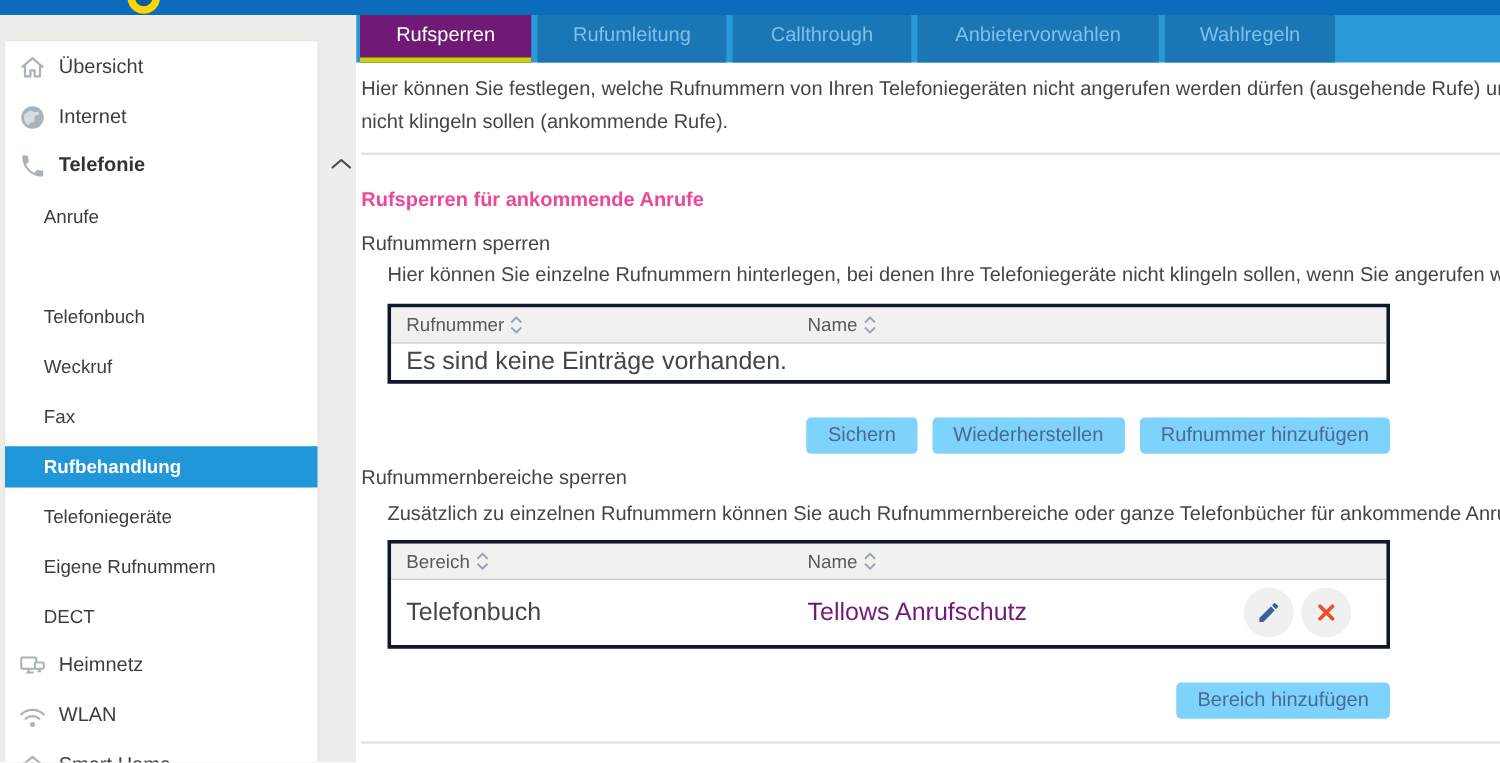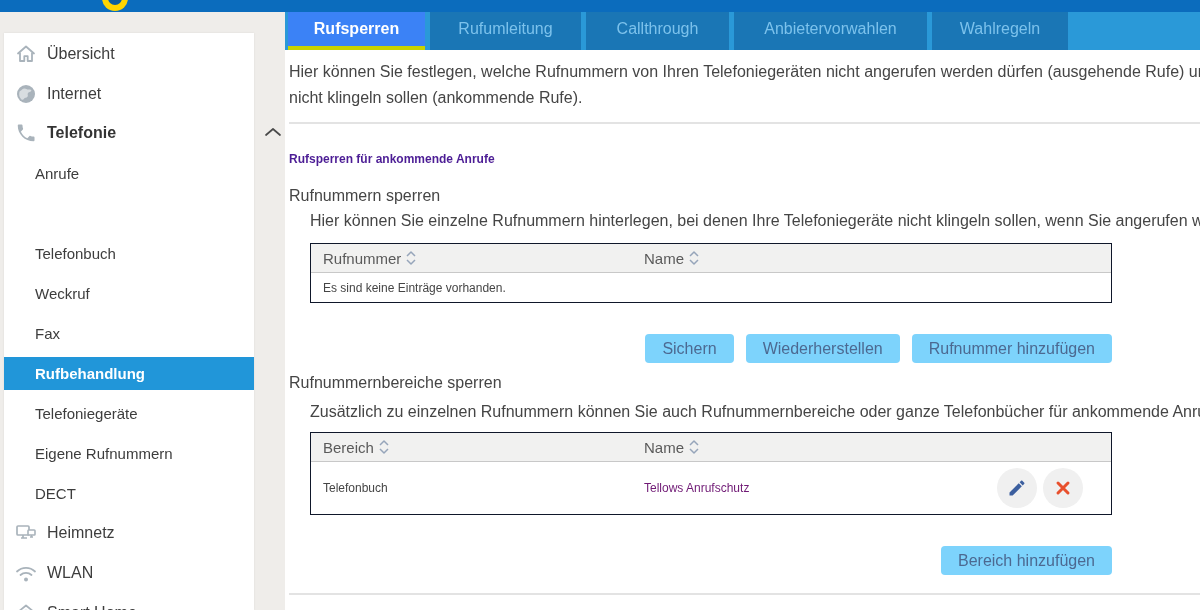--- a/index.html
+++ b/index.html
@@ -26,7 +26,7 @@
   .content-bg{position:absolute;left:285px;top:12px;width:1115px;height:598px;background:#ffffff;}
   .tabbar{position:absolute;left:285px;top:12px;width:1115px;height:38px;background:#2a99d8;display:flex;gap:5px;padding-left:3px;box-sizing:border-box;}
   .tab{height:38px;box-sizing:border-box;background:#1a76b5;color:#7cc2ec;font-size:16px;display:flex;align-items:center;justify-content:center;border-bottom:4px solid transparent;cursor:pointer;}
-  .tab.active{background:#3b82f6;color:#ffffff;font-weight:700;border-bottom:4px solid #c9d300;}
+  .tab.active{background:#701a75;color:#ffffff;font-weight:400;border-bottom:4px solid #c9d300;}
   
   .txt{position:absolute;font-size:16px;color:#454545;white-space:nowrap;}
   .sect{position:absolute;font-size:12px;color:#4c1d95;font-weight:700;white-space:nowrap;}

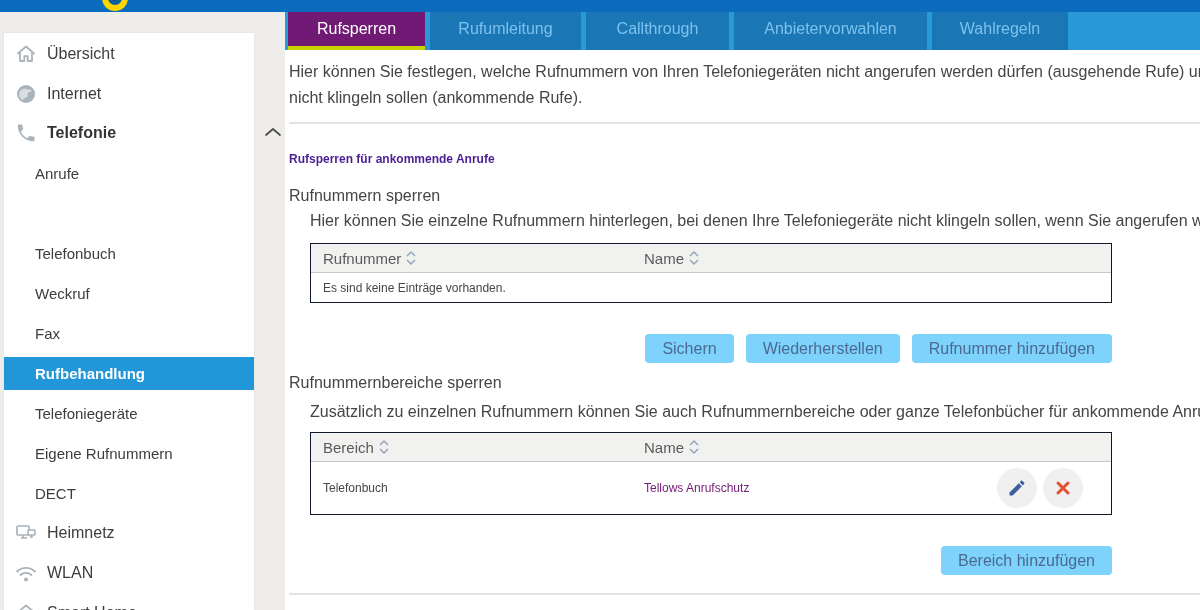--- a/index.html
+++ b/index.html
@@ -29,7 +29,7 @@
   .tab.active{background:#701a75;color:#ffffff;font-weight:400;border-bottom:4px solid #c9d300;}
   
   .txt{position:absolute;font-size:16px;color:#454545;white-space:nowrap;}
-  .sect{position:absolute;font-size:12px;color:#4c1d95;font-weight:700;white-space:nowrap;}
+  .sect{position:absolute;font-size:16px;color:#ec4899;font-weight:700;white-space:nowrap;}
   .divider{position:absolute;height:2px;background:#e3e3e3;}
   
   .ftable{position:absolute;left:310px;width:802px;border:1px solid #0f172a;box-sizing:border-box;background:#fff;}

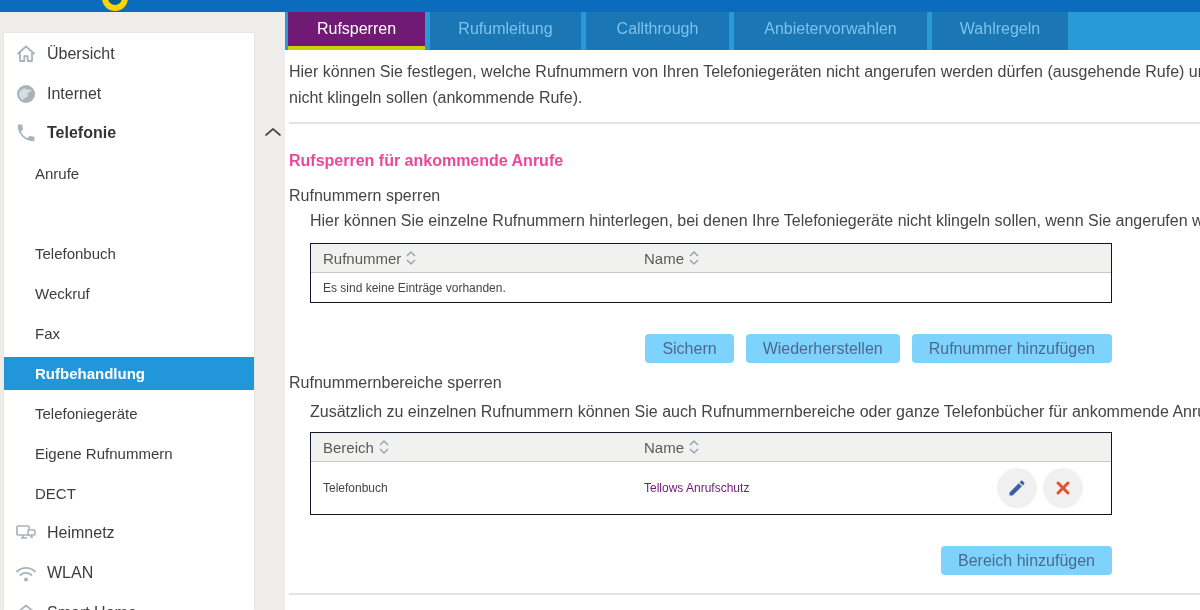--- a/index.html
+++ b/index.html
@@ -32,7 +32,7 @@
   .sect{position:absolute;font-size:16px;color:#ec4899;font-weight:700;white-space:nowrap;}
   .divider{position:absolute;height:2px;background:#e3e3e3;}
   
-  .ftable{position:absolute;left:310px;width:802px;border:1px solid #0f172a;box-sizing:border-box;background:#fff;}
+  .ftable{position:absolute;left:310px;width:802px;border:3px solid #0f172a;box-sizing:border-box;background:#fff;}
   .thead{display:flex;height:28px;background:#f1f1f0;border-bottom:1px solid #c8c8c8;align-items:center;font-size:15px;color:#5a5a5a;}
   .th{display:flex;align-items:center;gap:5px;cursor:pointer;}
   .th1{padding-left:12px;width:333px;box-sizing:border-box;}

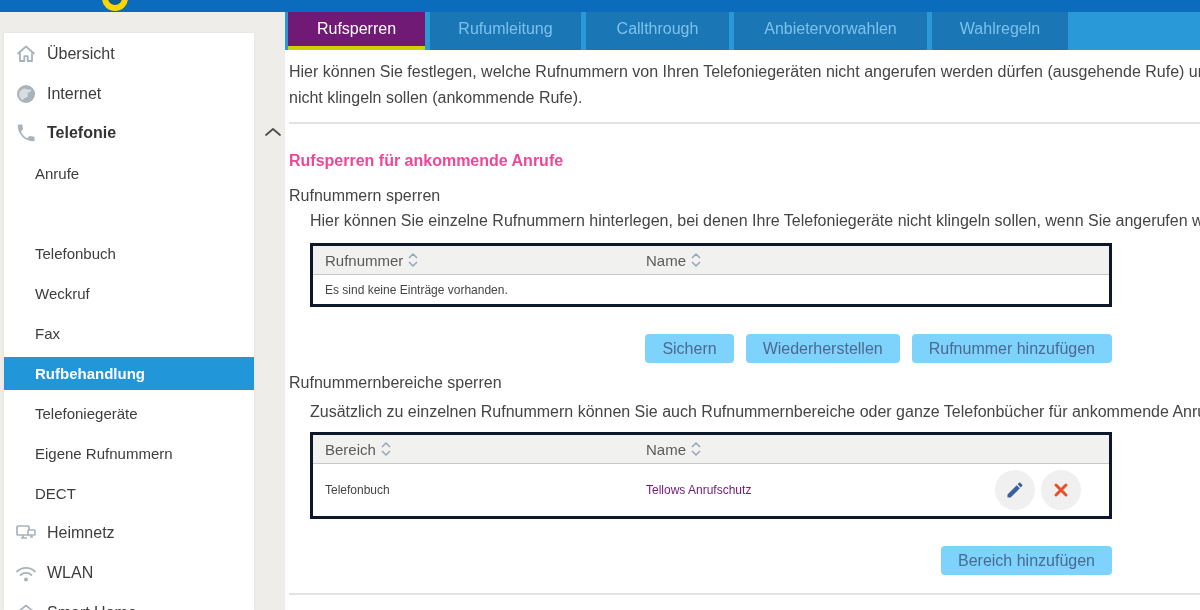--- a/index.html
+++ b/index.html
@@ -36,7 +36,7 @@
   .thead{display:flex;height:28px;background:#f1f1f0;border-bottom:1px solid #c8c8c8;align-items:center;font-size:15px;color:#5a5a5a;}
   .th{display:flex;align-items:center;gap:5px;cursor:pointer;}
   .th1{padding-left:12px;width:333px;box-sizing:border-box;}
-  .trow{display:flex;align-items:center;font-size:12px;color:#454545;background:#fff;}
+  .trow{display:flex;align-items:center;font-size:20px;color:#454545;background:#fff;}
   .cell1{padding-left:12px;width:333px;box-sizing:border-box;}
   .link{color:#701a75;text-decoration:none;cursor:pointer;}
   .actions{margin-left:auto;display:flex;gap:6px;padding-right:28px;}

